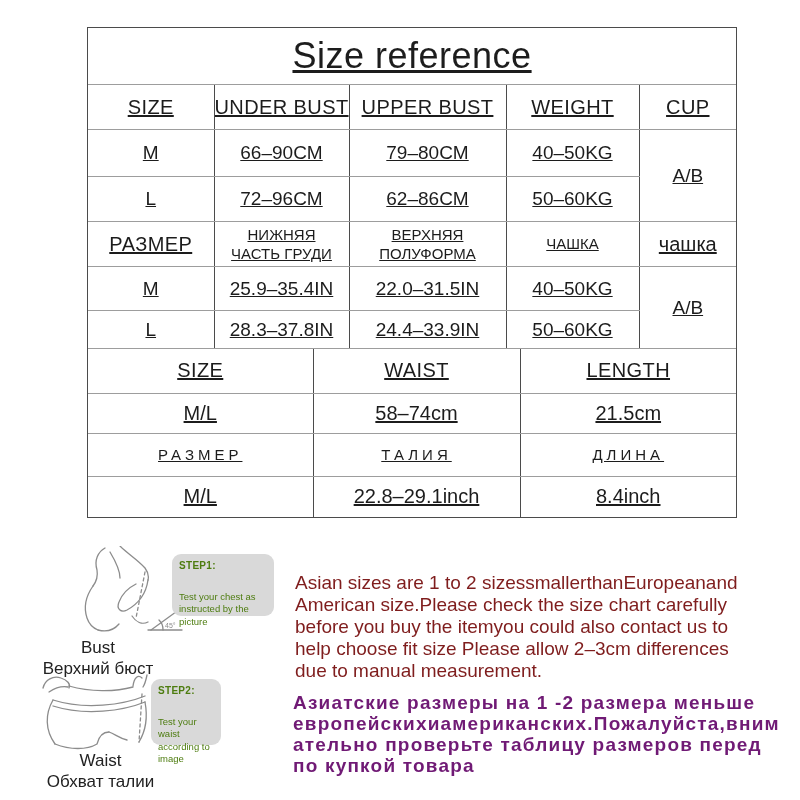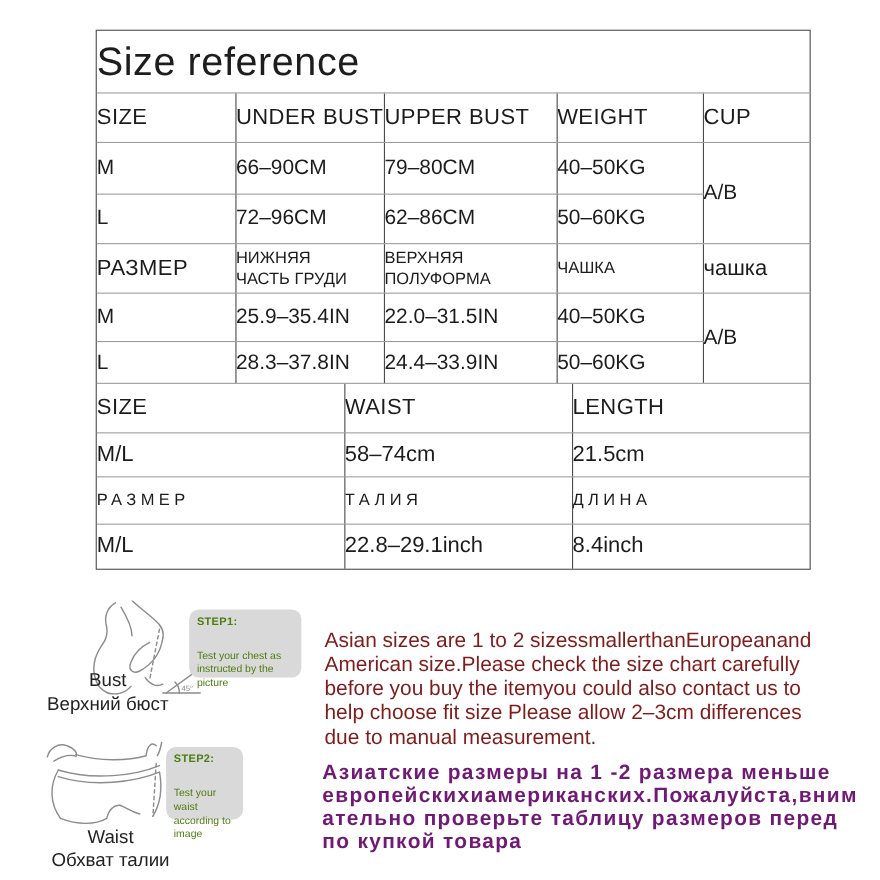--- a/index.html
+++ b/index.html
@@ -15,10 +15,11 @@
   }
   table{border-collapse:collapse;table-layout:fixed;width:648px;}
   td{
-    text-align:left;vertical-align:middle;padding:0;
+    text-align:center;vertical-align:middle;padding:0;
     border-right:1px solid #4b4b4b;
     border-bottom:1px solid #9d9d9d;
     overflow:hidden;
+    text-decoration:underline;
   }
   td.noR{border-right:none;}
   td.noB{border-bottom:none;}

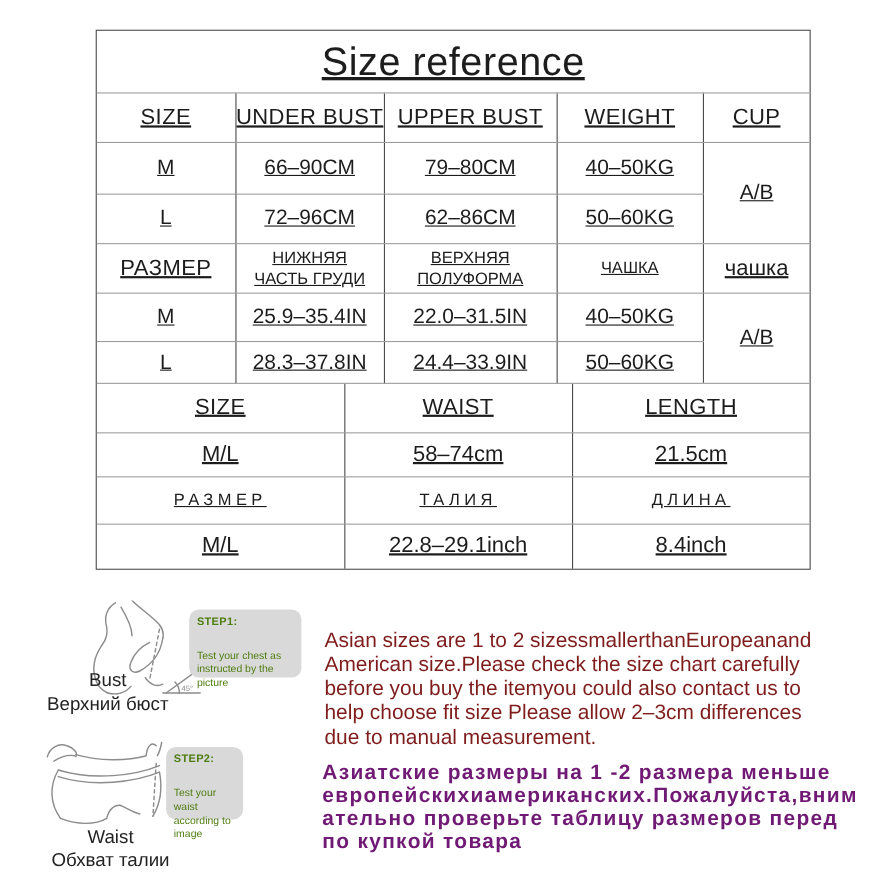--- a/index.html
+++ b/index.html
@@ -168,7 +168,7 @@
   <div class="step-text">Test your chest as instructed by the picture</div>
 </div>
 
-<div class="fig-label" style="left:18px;top:608px;width:160px">
+<div class="fig-label" style="left:18px;top:637px;width:160px">
   <div>Bust</div>
   <div>Верхний бюст</div>
 </div>

